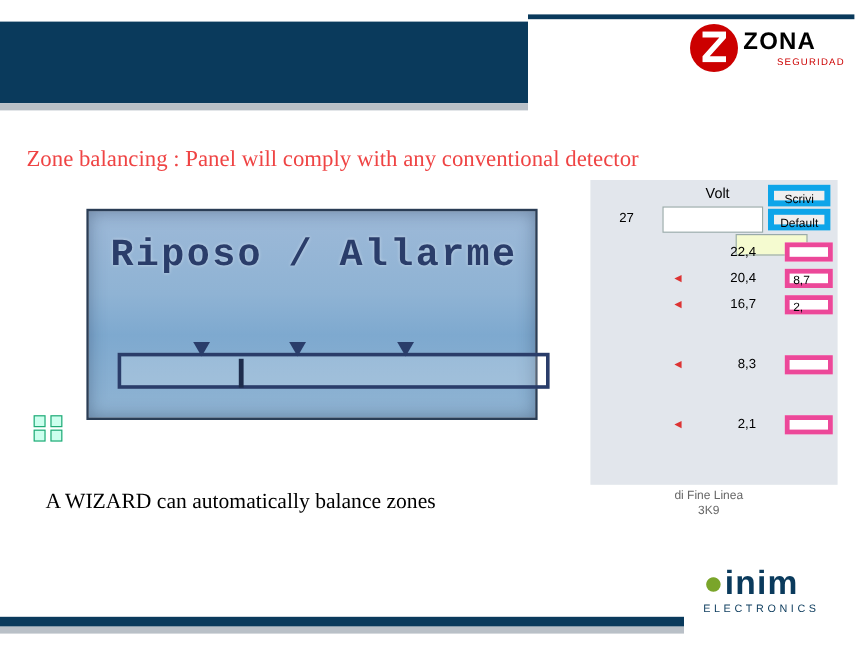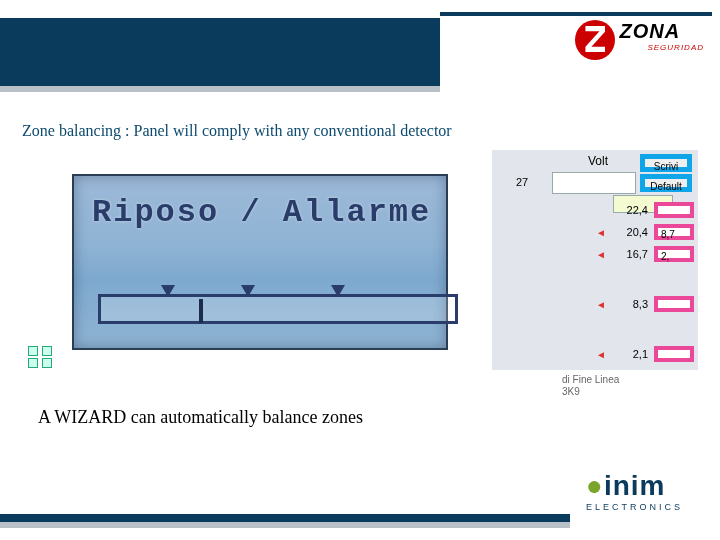--- a/index.html
+++ b/index.html
@@ -45,8 +45,8 @@
     right: 16px;
     top: 20px;
     display: flex;
+    align-items: center;
     gap: 4px;
-    font-style: italic;
   }
   .logo-zona-mark {
     width: 40px; height: 40px;

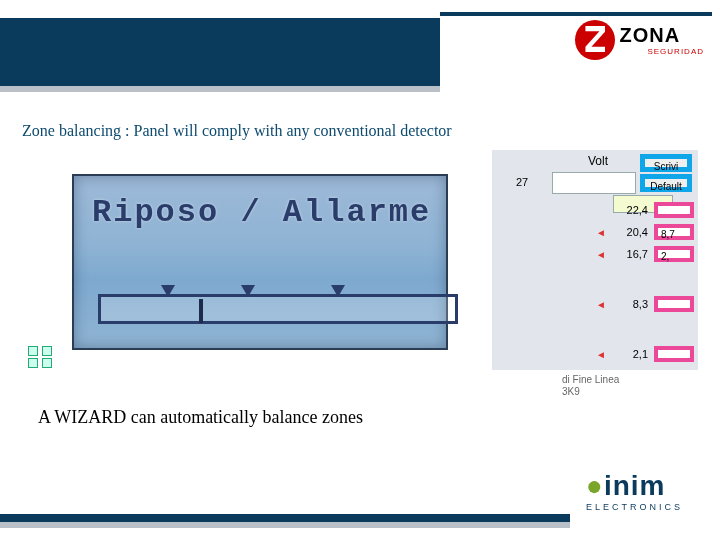--- a/index.html
+++ b/index.html
@@ -69,8 +69,8 @@
     left: 22px;
     top: 122px;
     font-family: "Times New Roman", serif;
-    font-size: 16px;
-    color: #0c4a6e;
+    font-size: 19px;
+    color: #ef4444;
   }
   .screenshot-area {
     position: absolute;

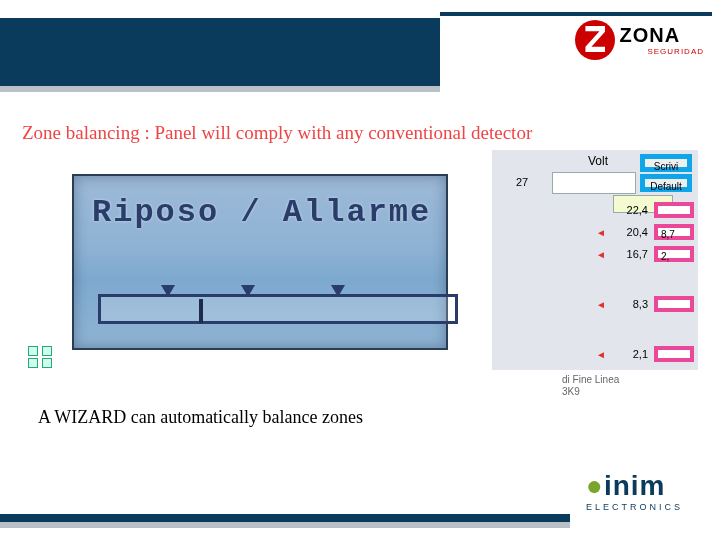--- a/index.html
+++ b/index.html
@@ -84,7 +84,7 @@
     position: absolute;
     right: 0; top: 0;
     width: 206px;
-    height: 220px;
+    height: 254px;
     background: #e2e6ec;
     font-size: 11px;
     color: #000;

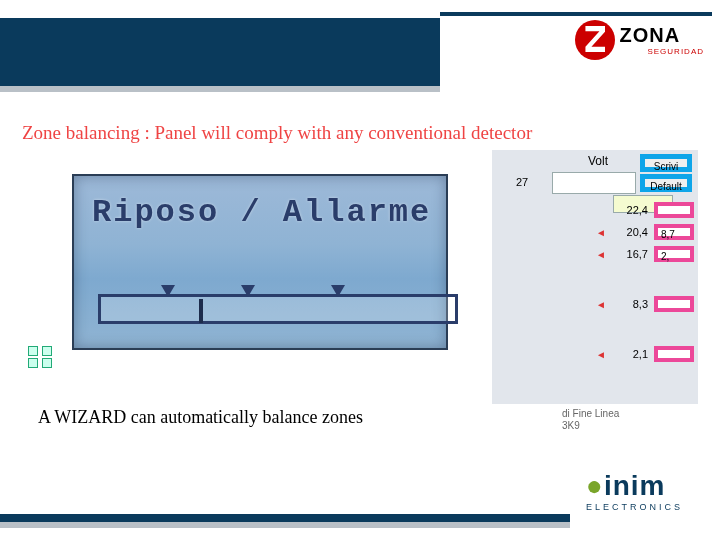--- a/index.html
+++ b/index.html
@@ -129,7 +129,7 @@
     position:absolute;
     display:flex;
     align-items:center;
-    gap:6px;
+    gap:24px;
     right:4px;
   }
   .rpanel-row .tick { color:#d33; font-size:10px; margin-right:2px;}

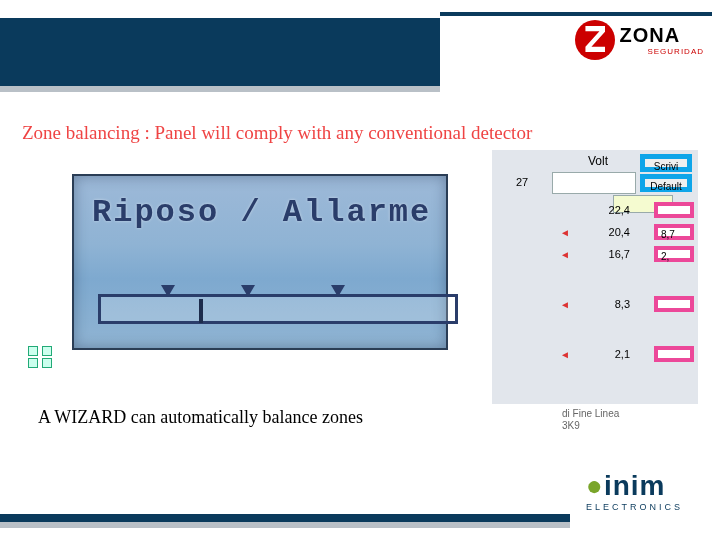--- a/index.html
+++ b/index.html
@@ -146,7 +146,7 @@
   .rpanel-caption {
     position:absolute;
     bottom:-28px; left:70px;
-    font-size:10px; color:#666; 
+    font-size:10px; color:#666; text-align:center;
     line-height:12px;
   }
 

